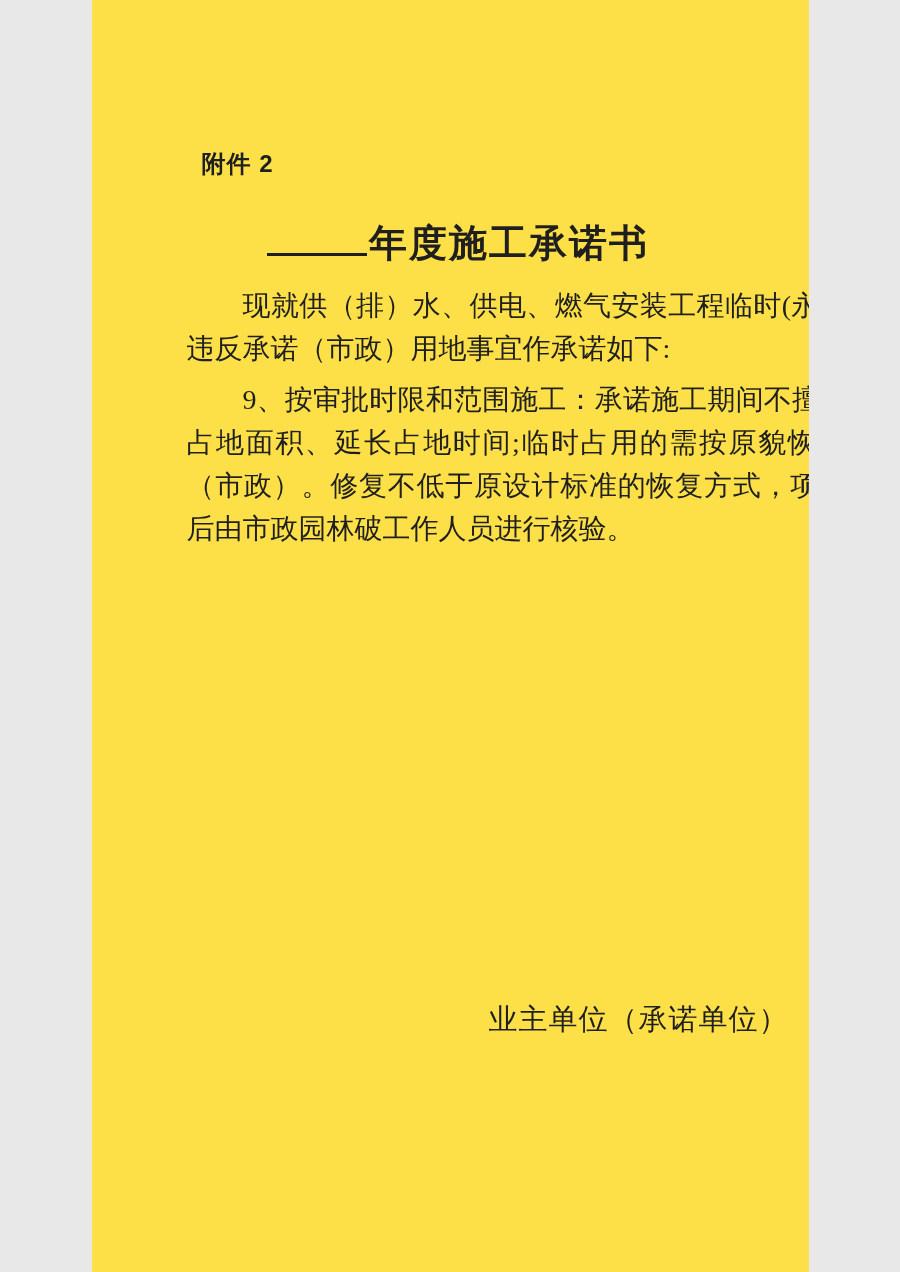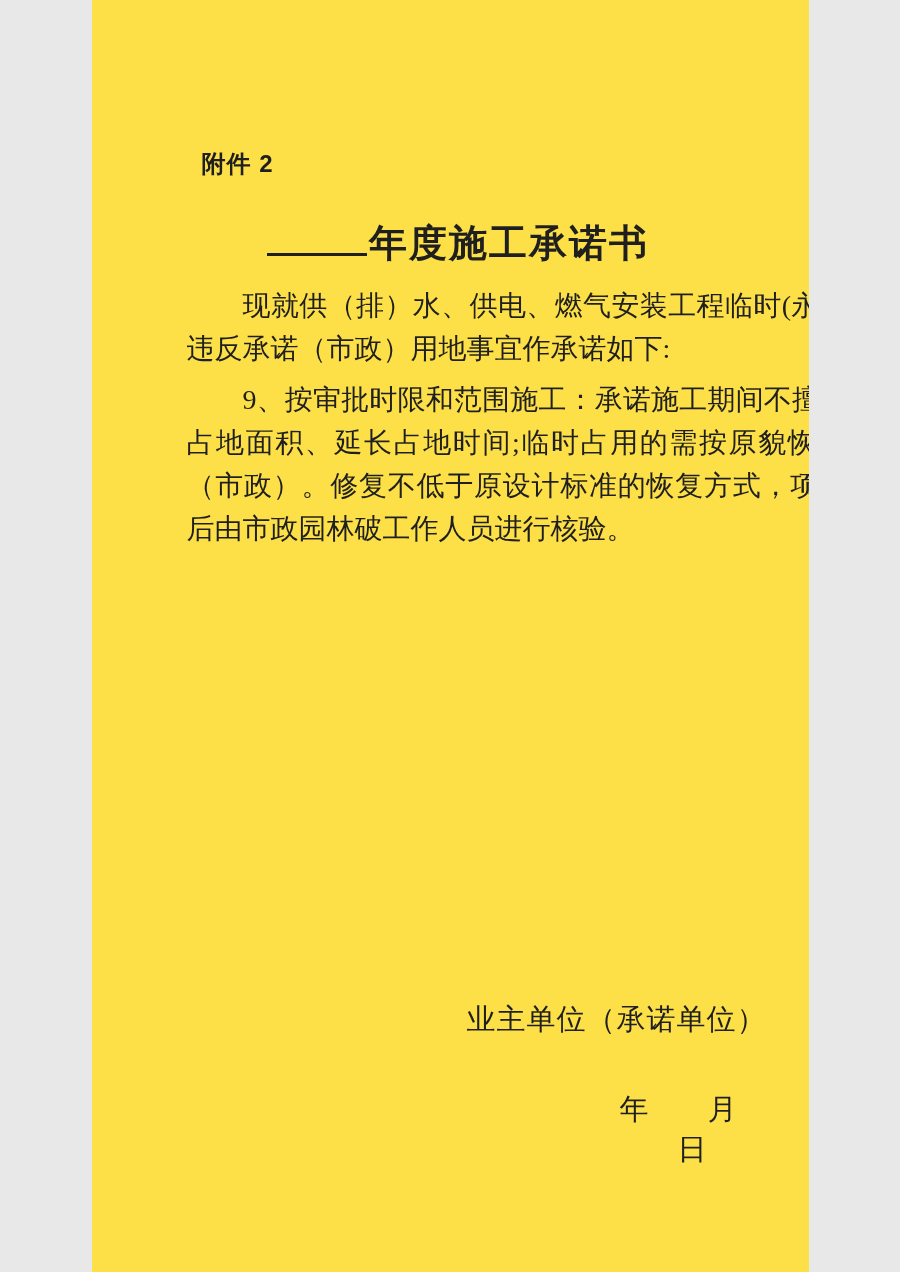--- a/index.html
+++ b/index.html
@@ -60,7 +60,7 @@
   .signature-line {
     position: absolute;
     top: 1000px;
-    left: 375px;
+    left: 397px;
     font-size: 29px;
     letter-spacing: 1px;
   }

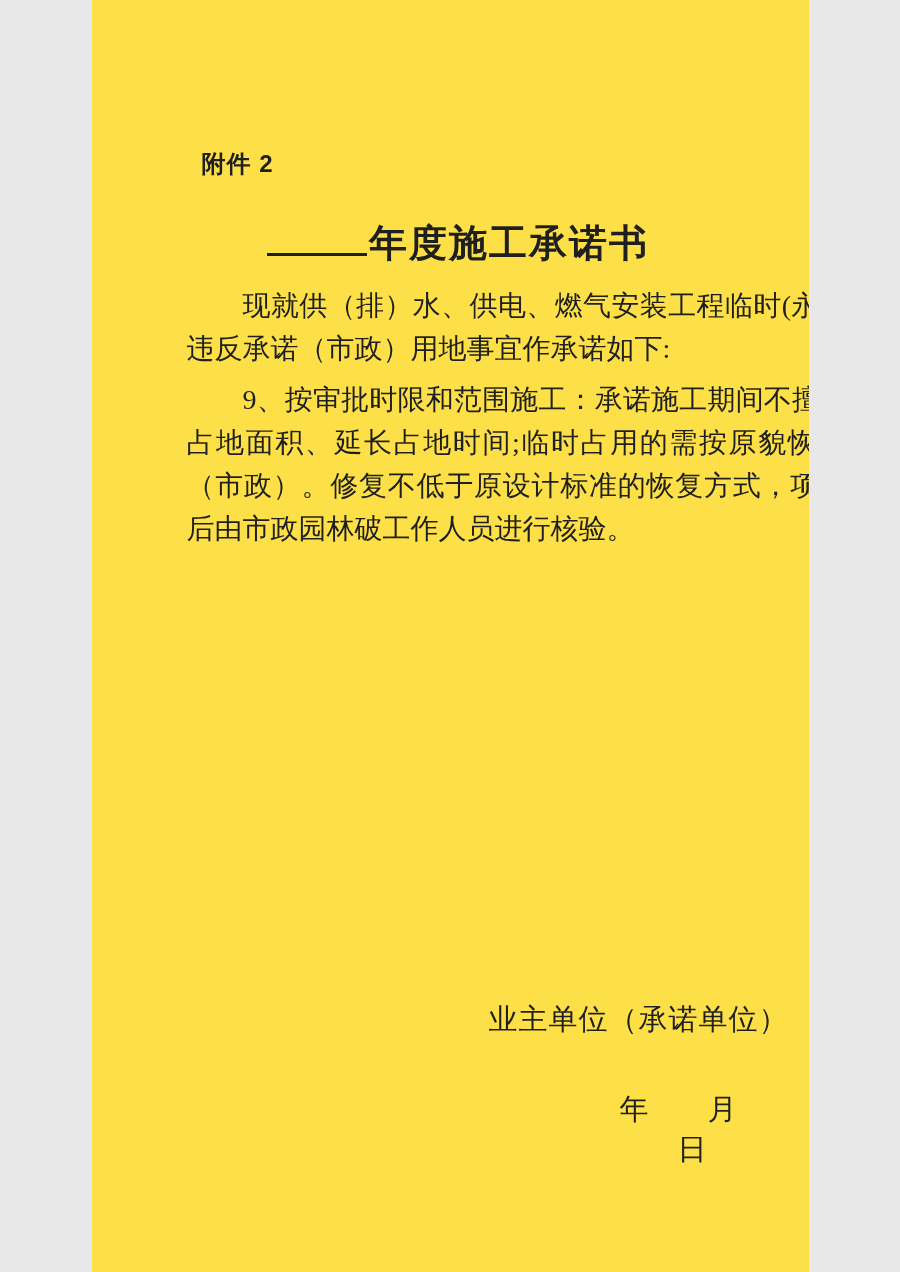--- a/index.html
+++ b/index.html
@@ -102,11 +102,6 @@
 
   <div class="signature-line">业主单位（承诺单位）</div>
 
-  <div class="date-line">
-    <span class="date-part year">年</span>
-    <span class="date-part month">月</span>
-    <span class="date-part day">日</span>
-  </div>
 
   <div class="page-number">— 7 —</div>
 

